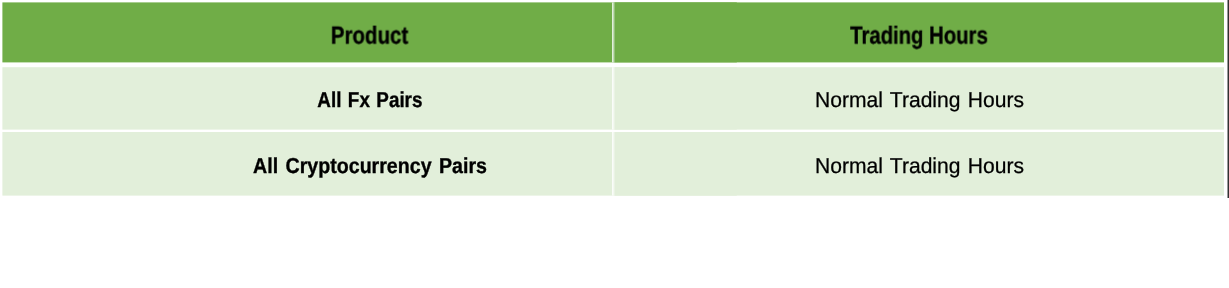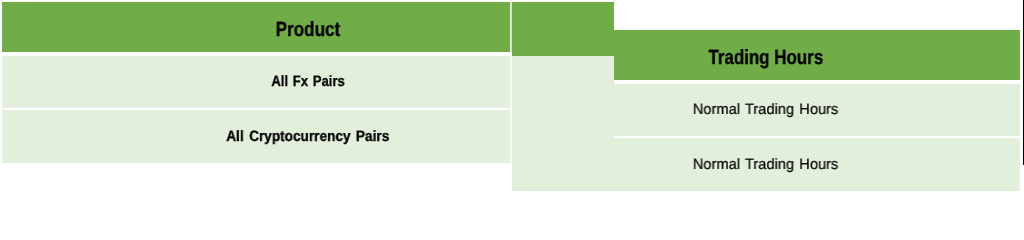--- a/index.html
+++ b/index.html
@@ -15,7 +15,7 @@
 
 .cell{position:absolute;overflow:hidden;}
 .col-product{left:2px;width:612px;}
-.col-hours{left:512px;width:508px;margin-top:28px;}
+.col-hours{left:512px;width:508px;}
 .row-head{background:#70AD47;top:2px;height:50px;}
 .row-1{background:#E2EFDA;top:56px;height:52px;}
 .row-2{background:#E2EFDA;top:110px;height:53px;}

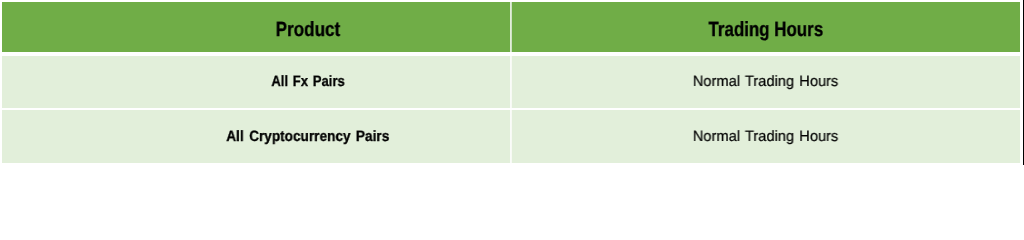--- a/index.html
+++ b/index.html
@@ -33,7 +33,7 @@
 .label.head.t-product > span{transform:scaleX(0.829);}
 .label.head.t-hours   > span{transform:scaleX(0.822);}
 
-.label.body{font-size:15px;}
+.label.body{font-size:18px;}
 .row-1 .label.body{top:18.3px;}
 .row-2 .label.body{top:19.4px;}
 .label.body.t-fx     > span{transform:scaleX(0.872);word-spacing:1.2px;}

